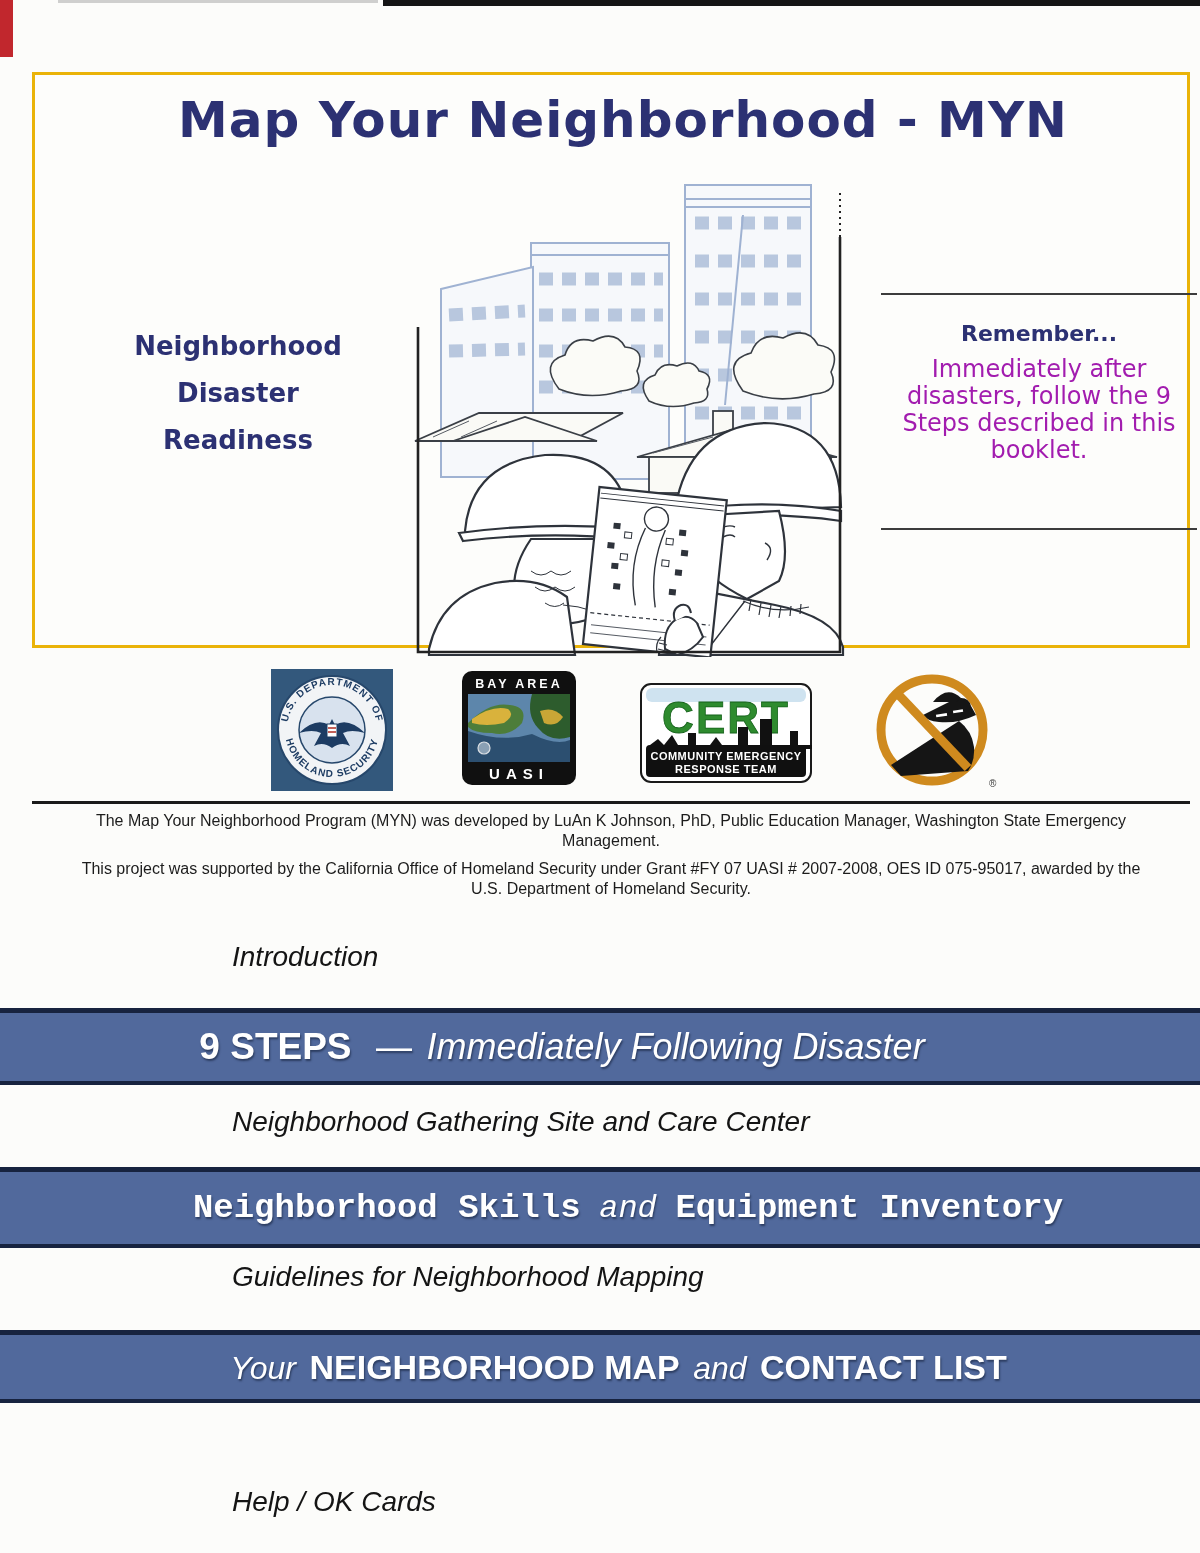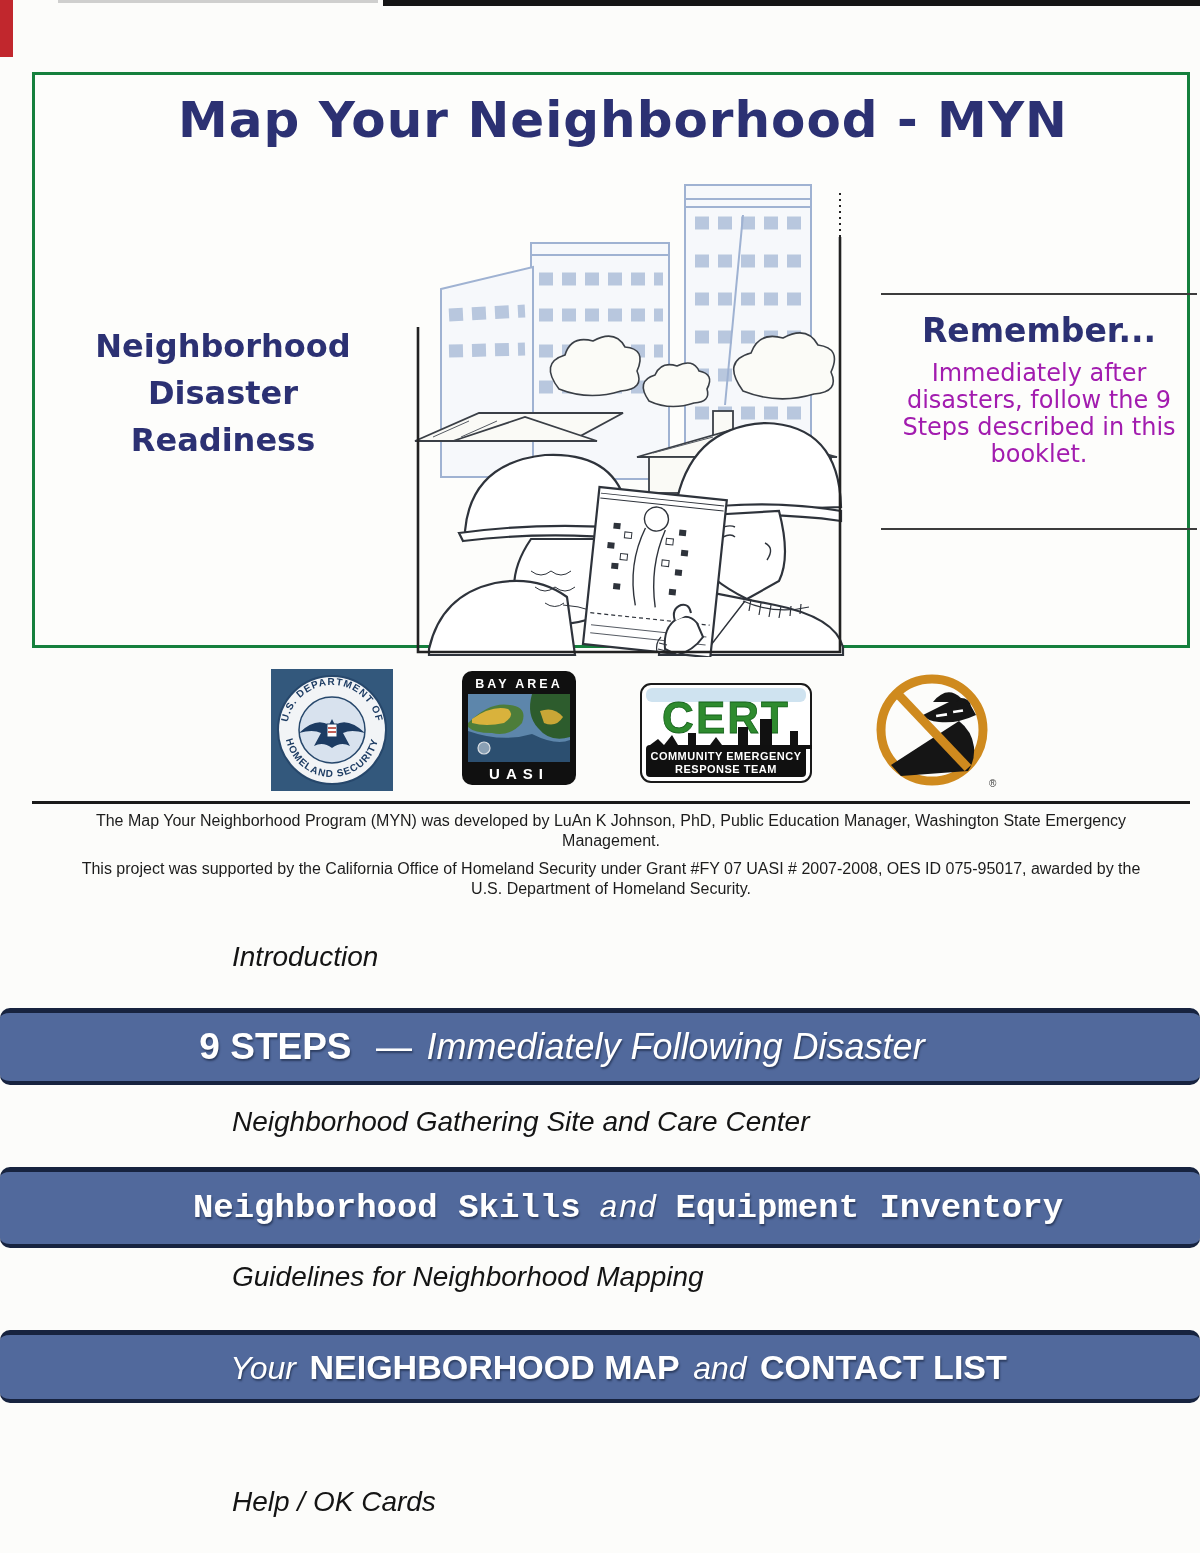--- a/index.html
+++ b/index.html
@@ -13,7 +13,7 @@
 
   
   .cover-box{position:absolute;left:32px;top:72px;width:1158px;height:576px;
-             border:3px solid #15803d;background:#fdfdfb;box-sizing:border-box;}
+             border:3px solid #eab308;background:#fdfdfb;box-sizing:border-box;}
   .cover-title{position:absolute;left:0;top:16px;width:100%;text-align:center;
                transform:translateX(12px);
                font-family:"DejaVu Sans",sans-serif;font-weight:bold;font-size:50px;

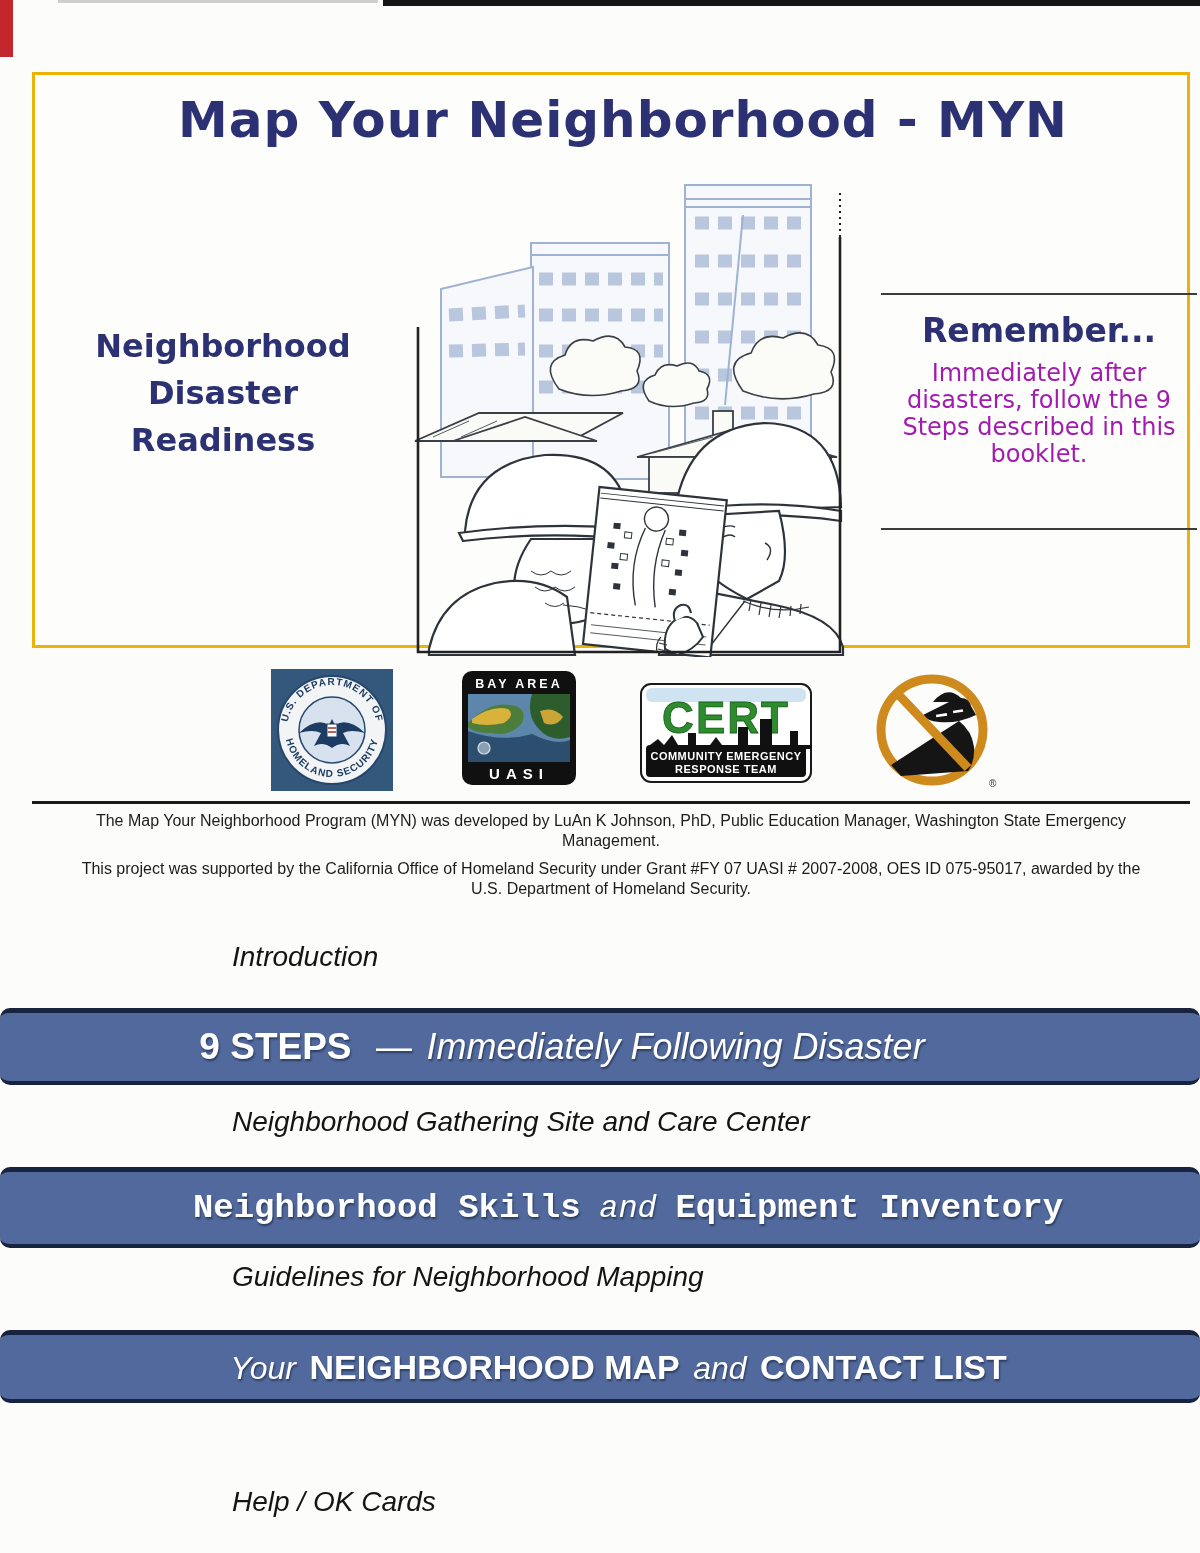--- a/index.html
+++ b/index.html
@@ -18,8 +18,8 @@
                transform:translateX(12px);
                font-family:"DejaVu Sans",sans-serif;font-weight:bold;font-size:50px;
                letter-spacing:1px;color:#2c3173;}
-  .tagline{position:absolute;left:45px;top:248px;width:286px;text-align:center;
-           font-family:"DejaVu Sans",sans-serif;font-weight:bold;font-size:32px;
+  .tagline{position:absolute;left:60px;top:248px;width:286px;text-align:center;
+           font-family:"DejaVu Sans",sans-serif;font-weight:bold;font-size:26px;
            line-height:47px;color:#2c3173;}
   .illustration{position:absolute;left:378px;top:100px;width:432px;height:482px;}
 

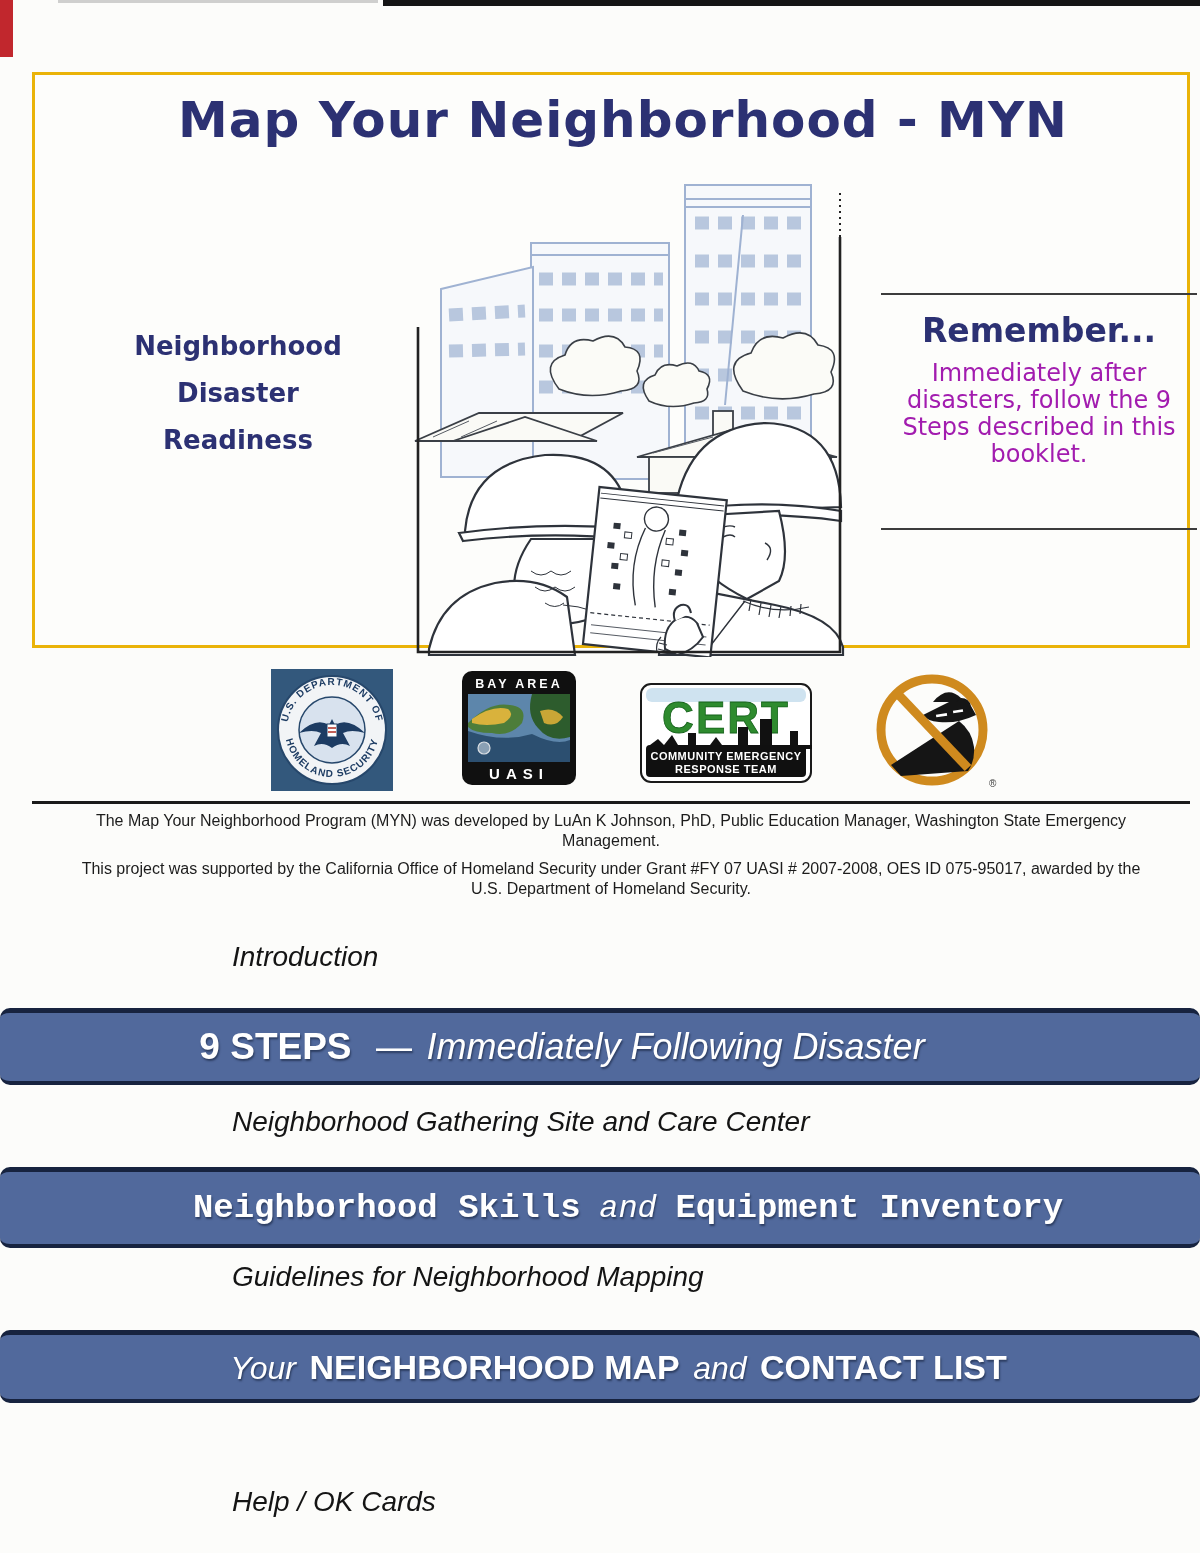--- a/index.html
+++ b/index.html
@@ -26,8 +26,8 @@
   .remember{position:absolute;left:846px;top:218px;width:316px;height:237px;
             border-top:2px solid #3c3c3c;border-bottom:2px solid #3c3c3c;box-sizing:border-box;
             text-align:center;}
-  .remember-heading{margin-top:16px;font-family:"DejaVu Sans",sans-serif;font-weight:bold;
-                    font-size:33px;color:#2c3173;}
+  .remember-heading{margin-top:26px;font-family:"DejaVu Sans",sans-serif;font-weight:bold;
+                    font-size:22px;color:#2c3173;}
   .remember-body{margin:10px auto 0;width:306px;font-family:"DejaVu Sans",sans-serif;
                  font-size:24px;line-height:1.13;color:#a21caf;}
 

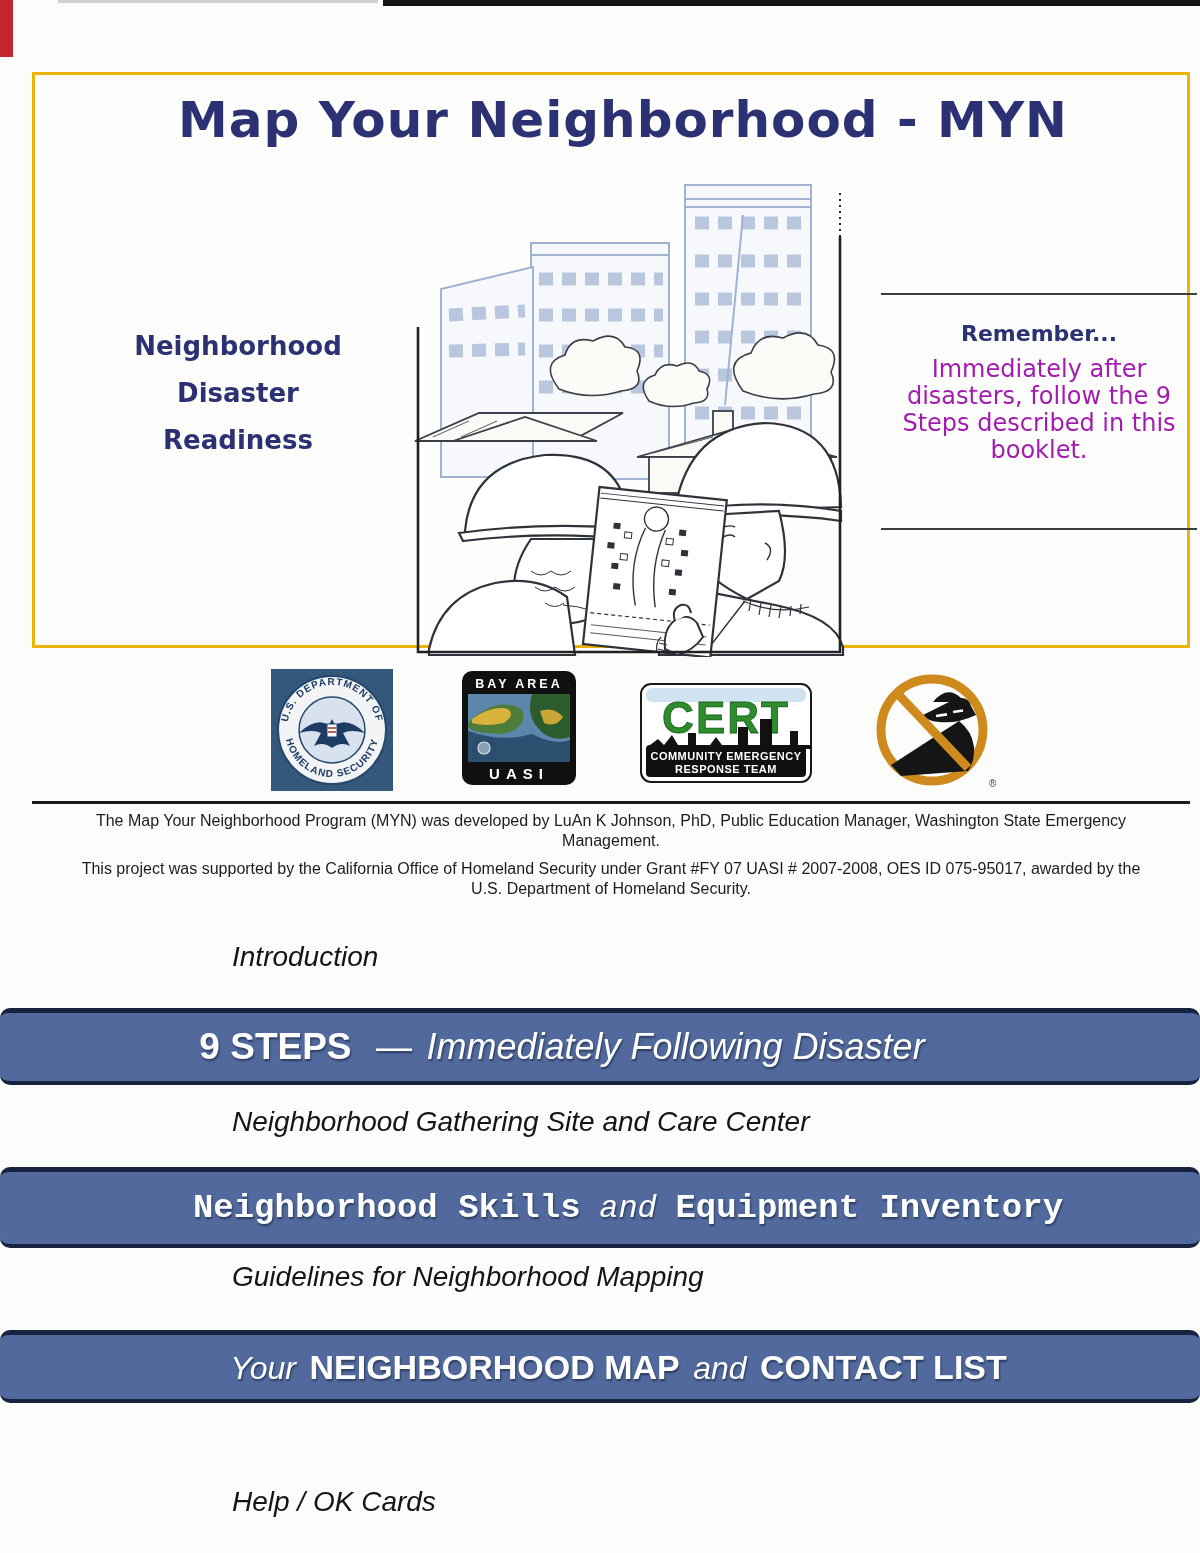--- a/index.html
+++ b/index.html
@@ -53,7 +53,7 @@
   .banner{position:absolute;left:0;width:1200px;background:#51699c;
           border-top:5px solid #17233f;border-bottom:4px solid #17233f;box-sizing:border-box;
           display:flex;align-items:center;justify-content:center;color:#ffffff;
-          text-shadow:1px 2px 2px rgba(15,25,50,.55);white-space:nowrap;border-radius:10px;}
+          text-shadow:1px 2px 2px rgba(15,25,50,.55);white-space:nowrap;}
   .banner-steps{top:1008px;height:77px;}
   .banner-skills{top:1167px;height:81px;}
   .banner-map{top:1330px;height:73px;}

